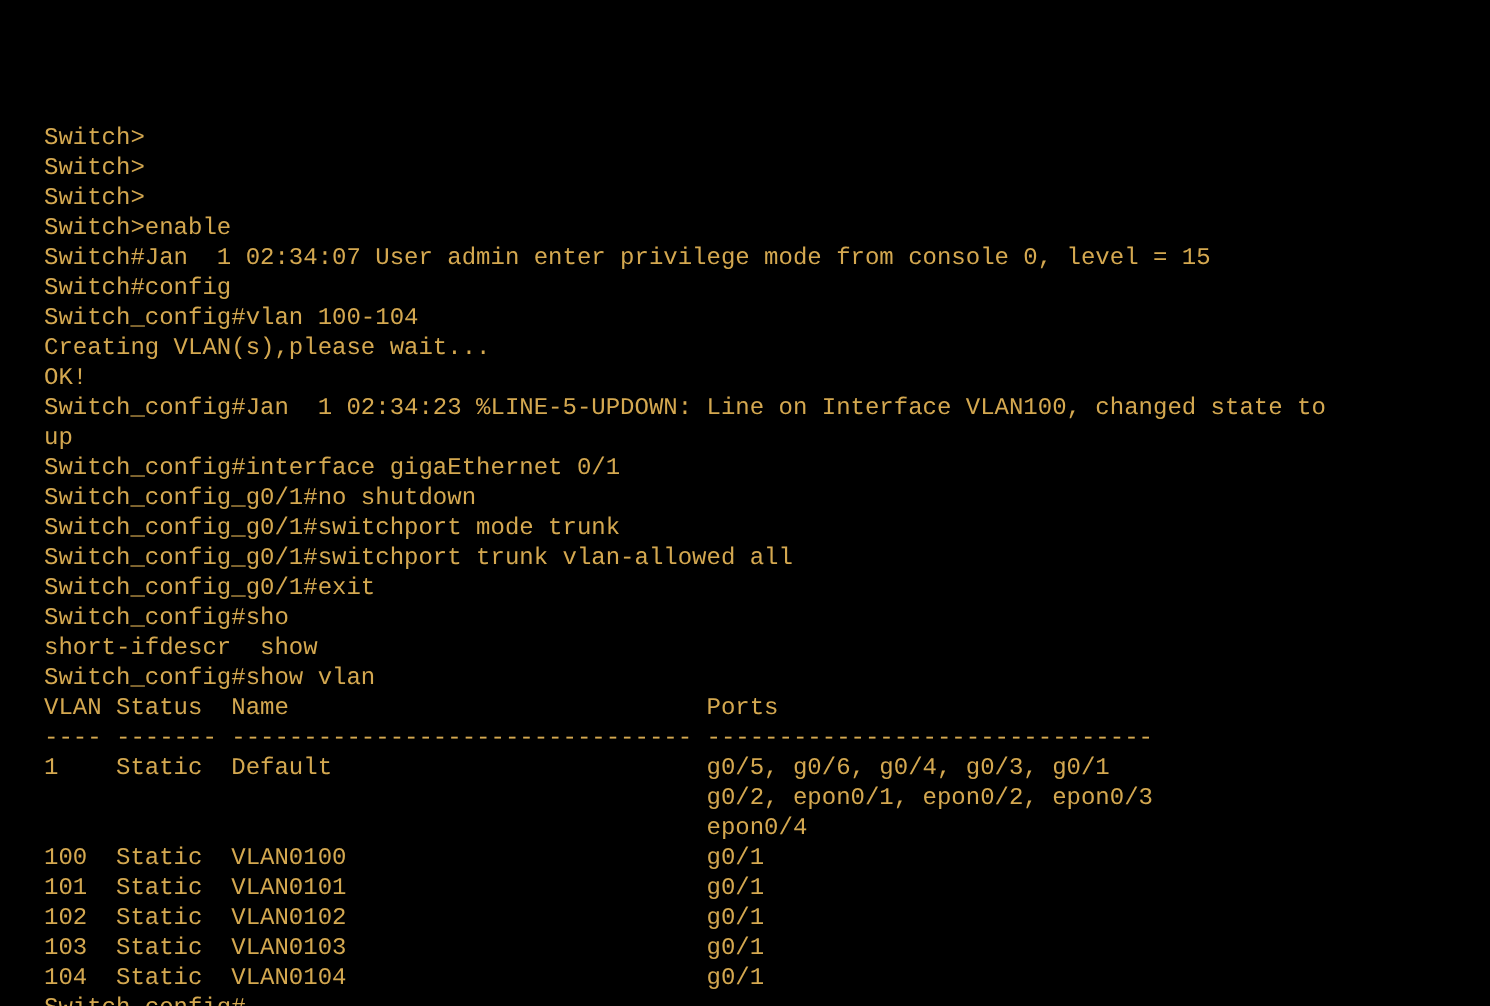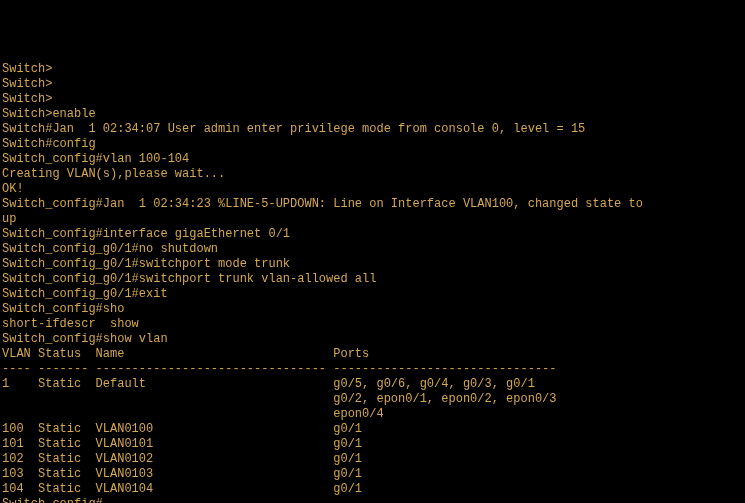--- a/index.html
+++ b/index.html
@@ -25,6 +25,7 @@
     }
     .line {
       display: block;
+      margin-left: 20px;
     }
   </style>
 </head>

